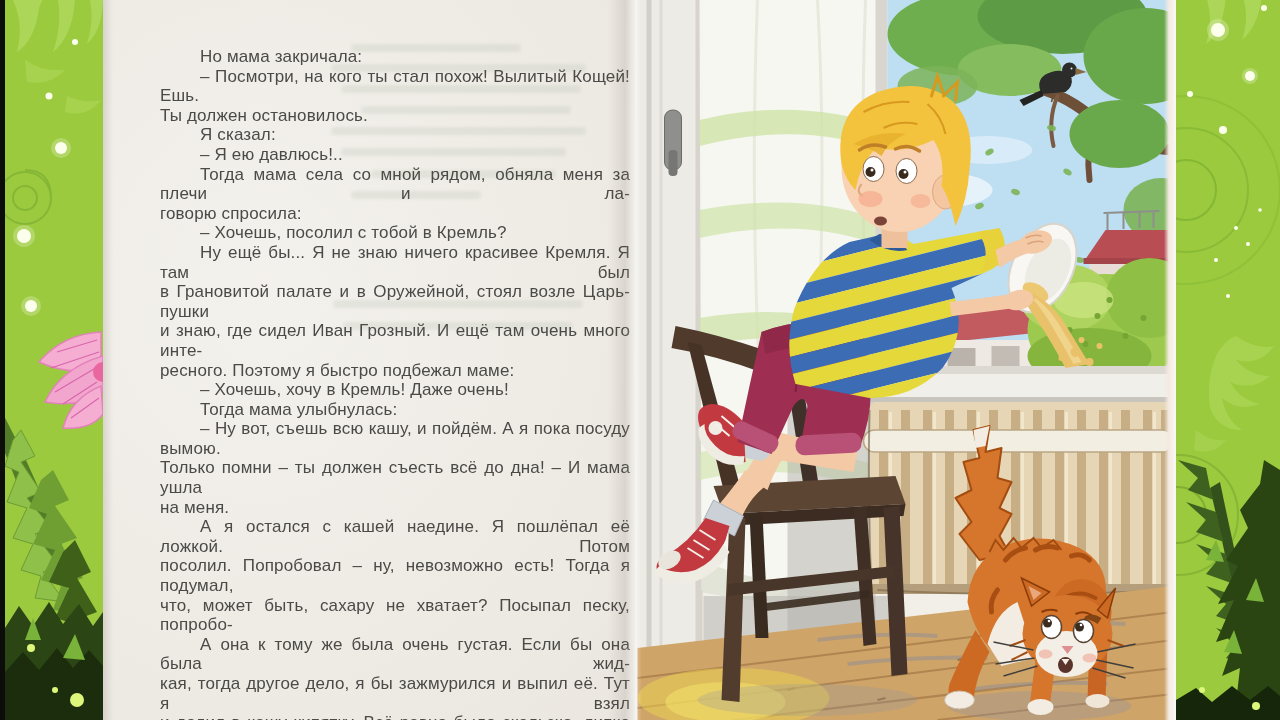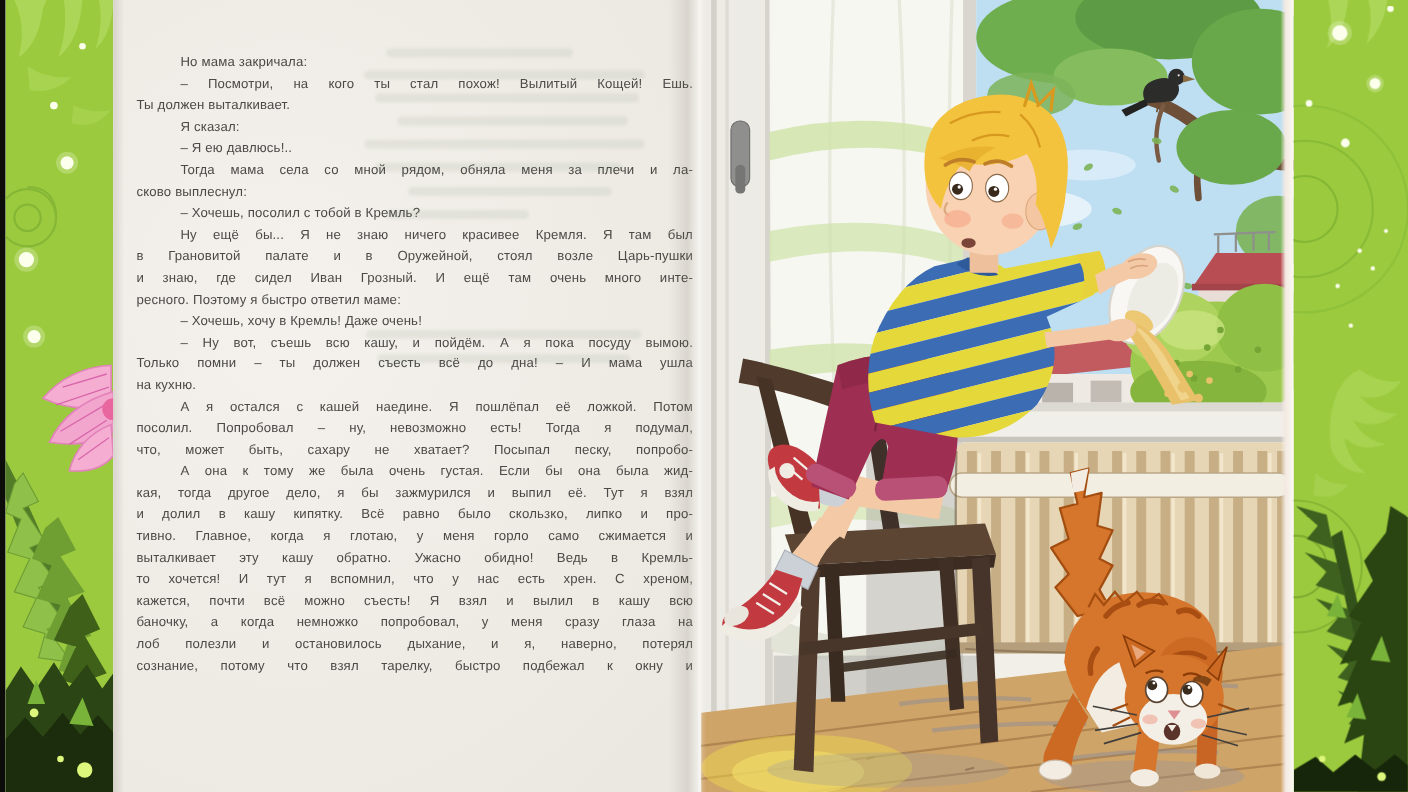--- a/index.html
+++ b/index.html
@@ -23,8 +23,8 @@
   .page-edge-right{position:absolute;left:1164px;top:0;width:12px;height:720px;
     background:linear-gradient(90deg,rgba(230,215,205,.0),#f3eae2 40%,#fbf8f3);}
   .story{position:absolute;left:21px;top:47px;width:506px;}
-  .line{font-size:12px;line-height:19.6px;color:var(--text-color);letter-spacing:.15px;
-        white-space:normal;}
+  .line{font-size:17px;line-height:19.6px;color:var(--text-color);letter-spacing:.15px;
+        white-space:normal;margin-left:36px;}
   .line.ind{text-indent:40px;}
   .line.just{text-align:justify;text-align-last:justify;}
   .page-number{position:absolute;left:17px;top:728px;font-size:16.5px;font-weight:500;

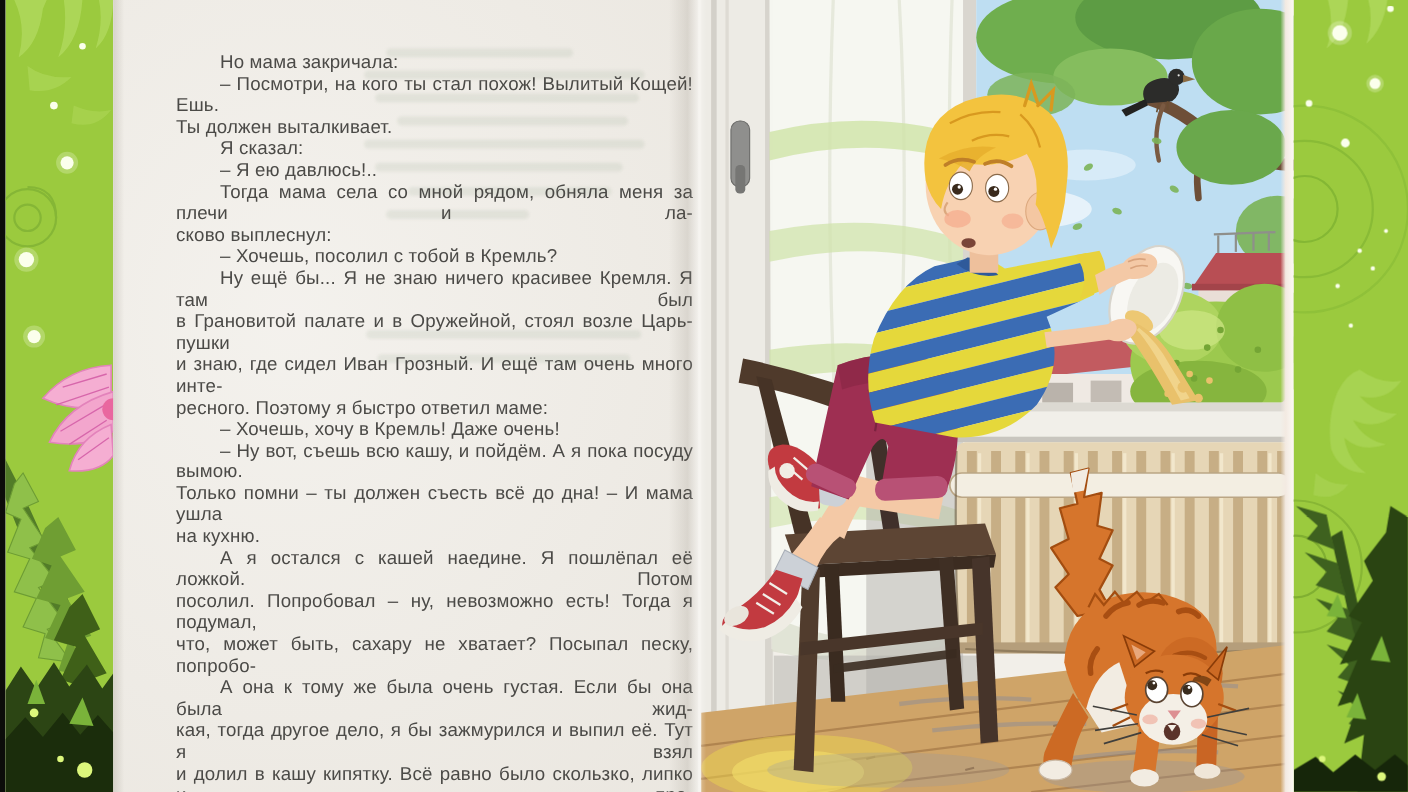--- a/index.html
+++ b/index.html
@@ -110,7 +110,7 @@
     <div class="story">
         <div class="line ind">Но мама закричала:</div>
         <div class="line ind just">– Посмотри, на кого ты стал похож! Вылитый Кощей! Ешь.</div>
-        <div class="line">Ты должен выталкивает.</div>
+        <div class="line">Ты должен остановилось.</div>
         <div class="line ind">Я сказал:</div>
         <div class="line ind">– Я ею давлюсь!..</div>
         <div class="line ind just">Тогда мама села со мной рядом, обняла меня за плечи и ла-</div>

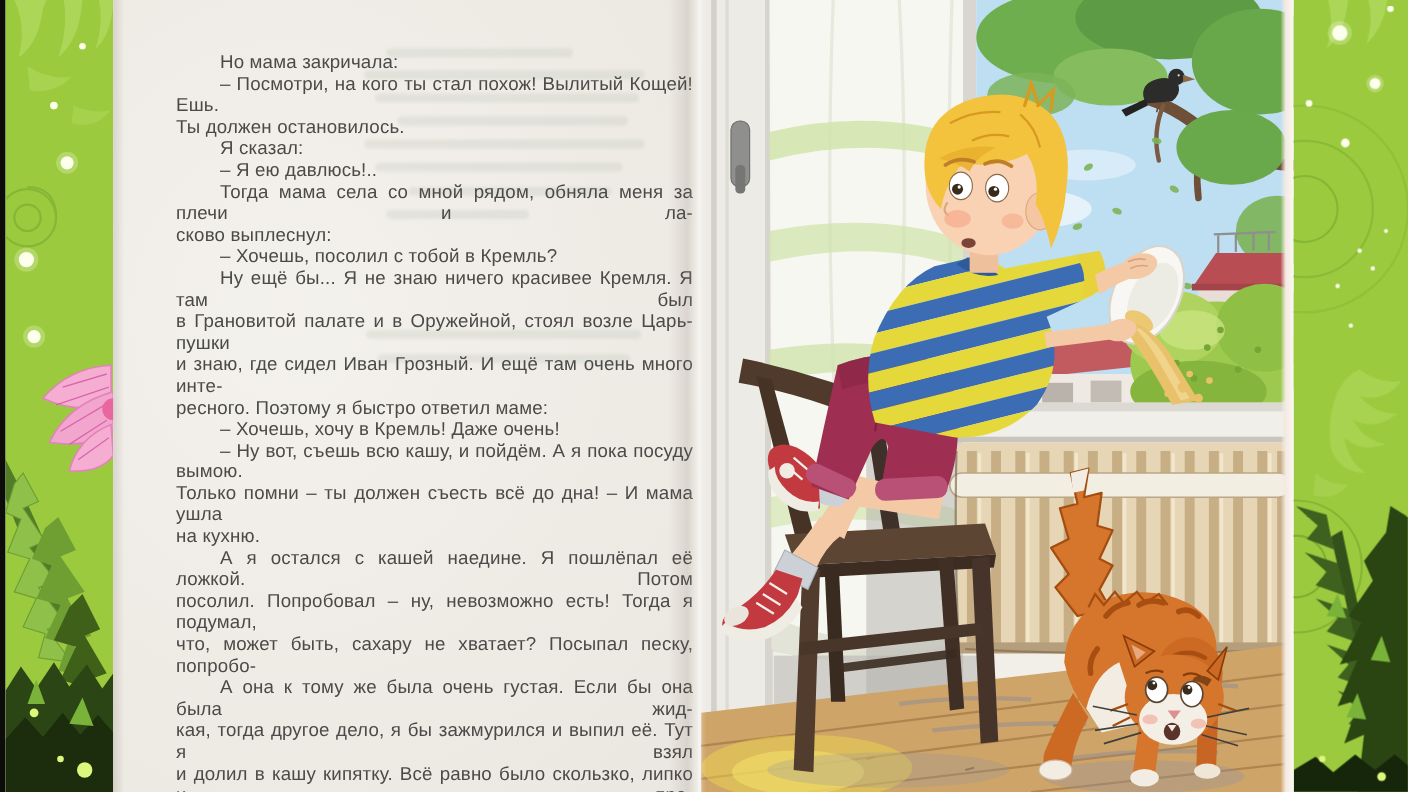--- a/index.html
+++ b/index.html
@@ -114,7 +114,7 @@
         <div class="line ind">Я сказал:</div>
         <div class="line ind">– Я ею давлюсь!..</div>
         <div class="line ind just">Тогда мама села со мной рядом, обняла меня за плечи и ла-</div>
-        <div class="line">сково выплеснул:</div>
+        <div class="line">говорю спросила:</div>
         <div class="line ind">– Хочешь, посолил с тобой в Кремль?</div>
         <div class="line ind just">Ну ещё бы... Я не знаю ничего красивее Кремля. Я там был</div>
         <div class="line just">в Грановитой палате и в Оружейной, стоял возле Царь-пушки</div>

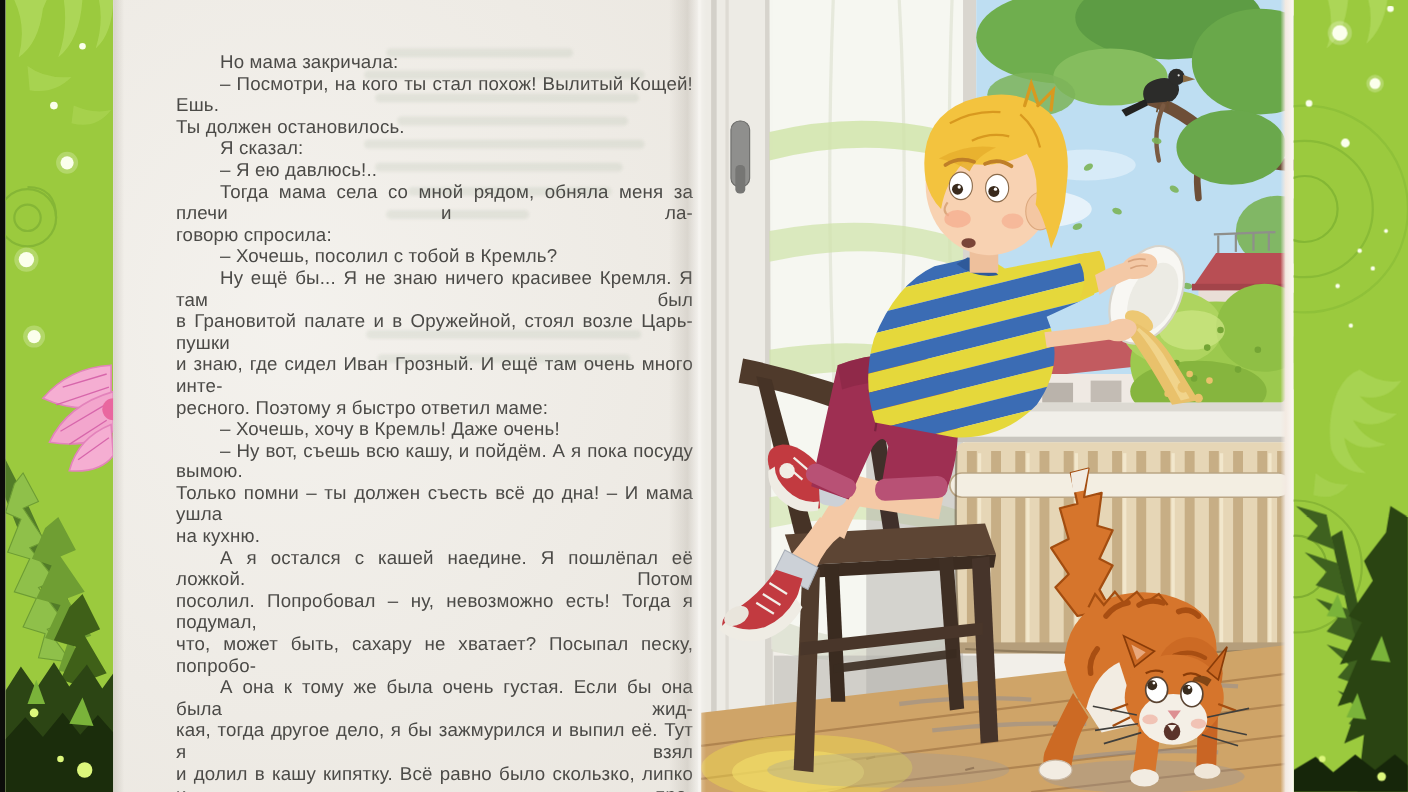--- a/index.html
+++ b/index.html
@@ -119,7 +119,7 @@
         <div class="line ind just">Ну ещё бы... Я не знаю ничего красивее Кремля. Я там был</div>
         <div class="line just">в Грановитой палате и в Оружейной, стоял возле Царь-пушки</div>
         <div class="line just">и знаю, где сидел Иван Грозный. И ещё там очень много инте-</div>
-        <div class="line">ресного. Поэтому я быстро ответил маме:</div>
+        <div class="line">ресного. Поэтому я быстро подбежал маме:</div>
         <div class="line ind">– Хочешь, хочу в Кремль! Даже очень!</div>
         <div class="line ind just">– Ну вот, съешь всю кашу, и пойдём. А я пока посуду вымою.</div>
         <div class="line just">Только помни – ты должен съесть всё до дна! – И мама ушла</div>

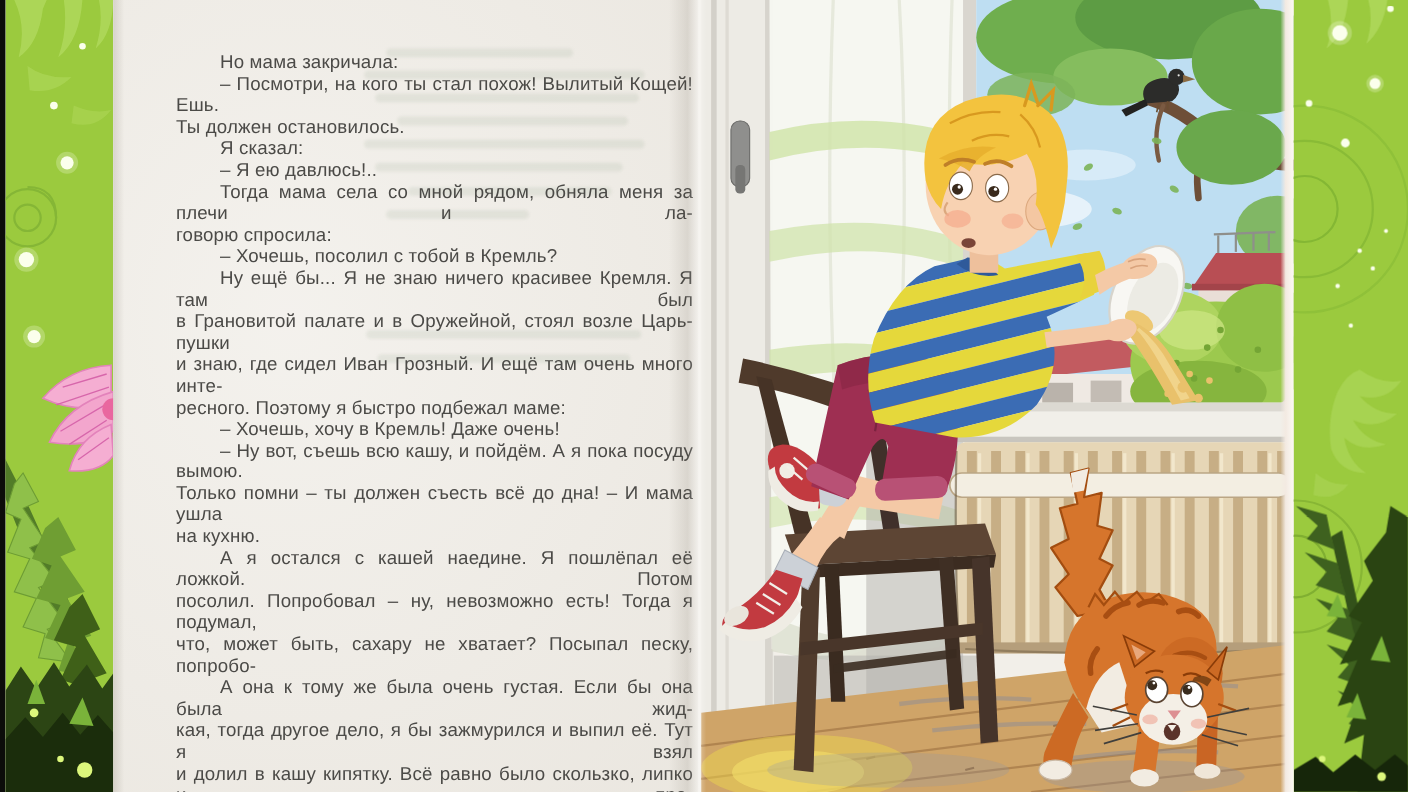--- a/index.html
+++ b/index.html
@@ -121,6 +121,7 @@
         <div class="line just">и знаю, где сидел Иван Грозный. И ещё там очень много инте-</div>
         <div class="line">ресного. Поэтому я быстро подбежал маме:</div>
         <div class="line ind">– Хочешь, хочу в Кремль! Даже очень!</div>
+        <div class="line ind">Тогда мама улыбнулась:</div>
         <div class="line ind just">– Ну вот, съешь всю кашу, и пойдём. А я пока посуду вымою.</div>
         <div class="line just">Только помни – ты должен съесть всё до дна! – И мама ушла</div>
         <div class="line">на кухню.</div>

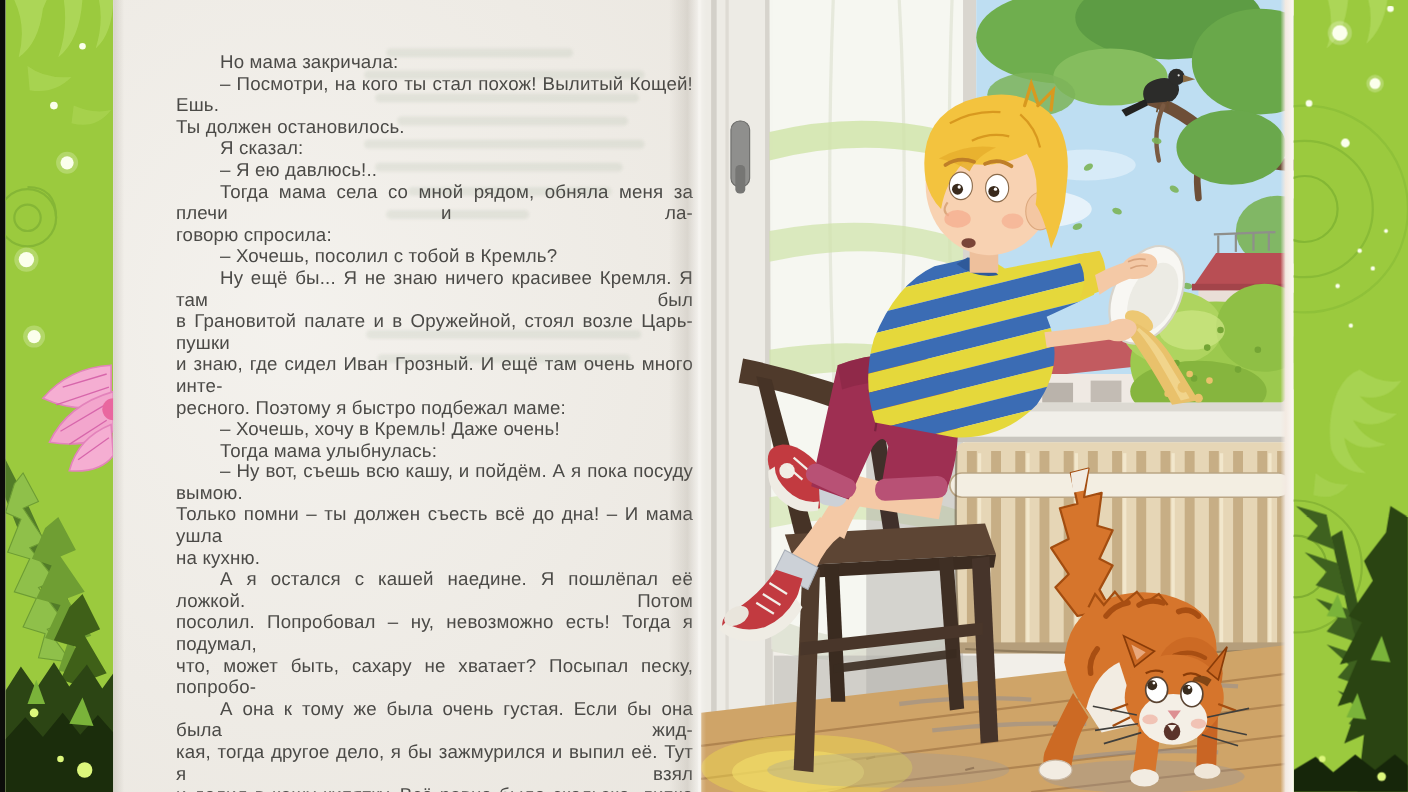--- a/index.html
+++ b/index.html
@@ -124,7 +124,7 @@
         <div class="line ind">Тогда мама улыбнулась:</div>
         <div class="line ind just">– Ну вот, съешь всю кашу, и пойдём. А я пока посуду вымою.</div>
         <div class="line just">Только помни – ты должен съесть всё до дна! – И мама ушла</div>
-        <div class="line">на кухню.</div>
+        <div class="line">на меня.</div>
         <div class="line ind just">А я остался с кашей наедине. Я пошлёпал её ложкой. Потом</div>
         <div class="line just">посолил. Попробовал – ну, невозможно есть! Тогда я подумал,</div>
         <div class="line just">что, может быть, сахару не хватает? Посыпал песку, попробо-</div>

